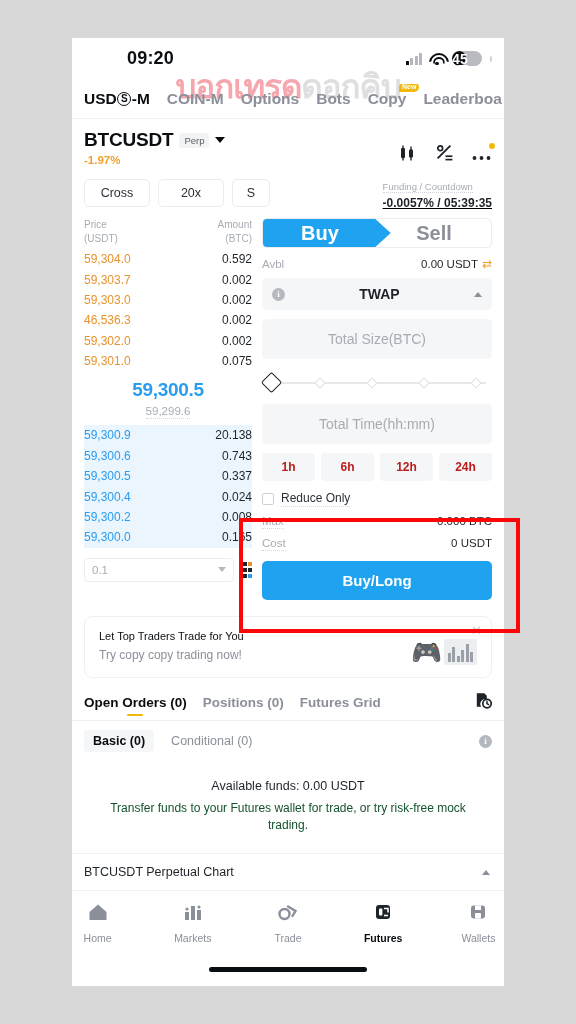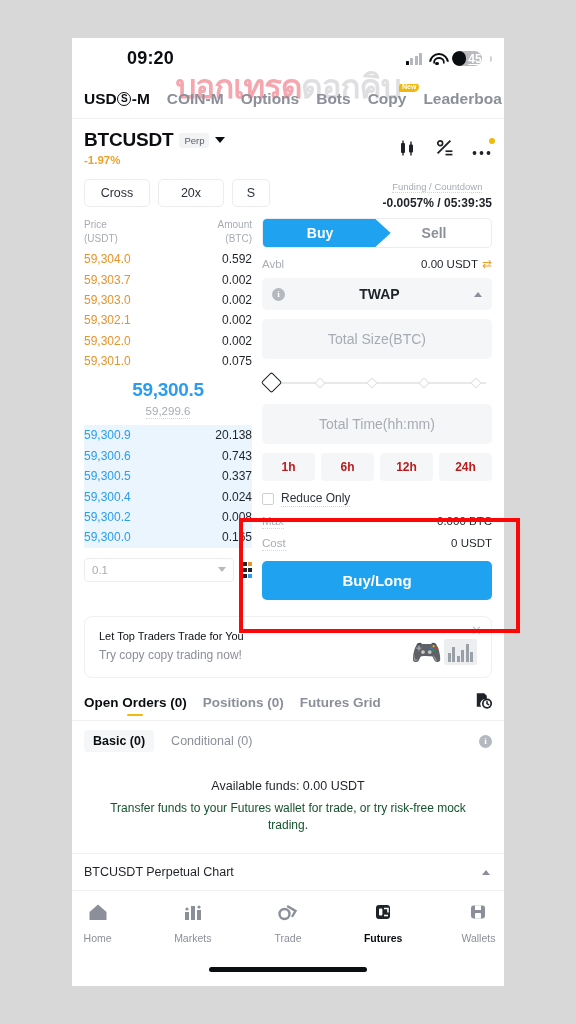--- a/index.html
+++ b/index.html
@@ -66,8 +66,8 @@
     background: #0b0e11; border-radius: 7.5px;
   }
   .batt .num {
-    position: relative; width: 100%; text-align: right;
-    font-size: 12px; font-weight: bold; color: #ffffff;
+    position: relative; width: 100%; text-align: left;
+    font-size: 14px; font-weight: bold; color: #ffffff;
     letter-spacing: .2px;
     text-decoration: underline;
   }

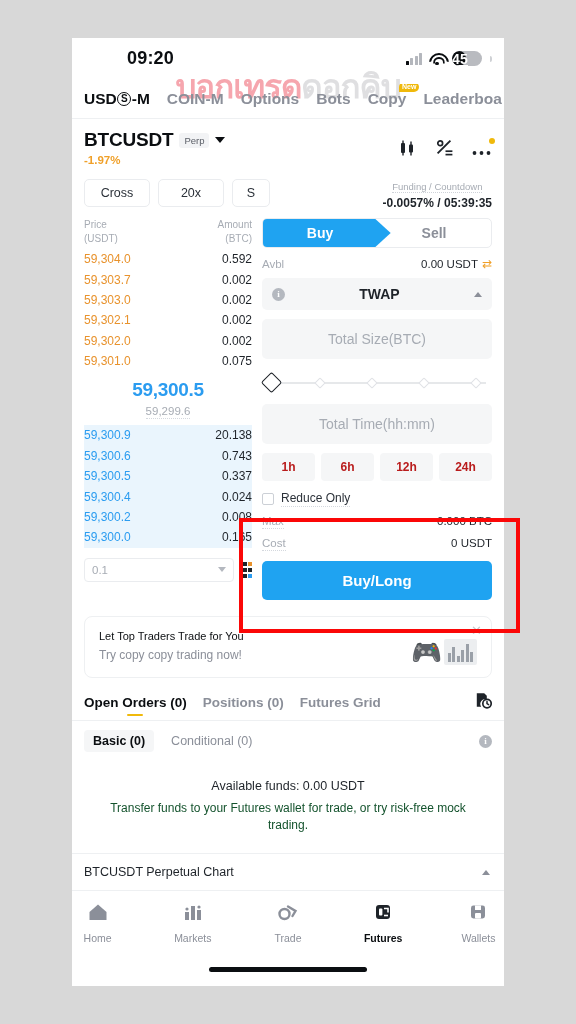--- a/index.html
+++ b/index.html
@@ -119,7 +119,7 @@
 
   
   .symbolrow {
-    display: flex; align-items: center;
+    display: flex; align-items: flex-end;
     padding: 10px 12px 0 12px;
   }
   .sym-left { flex: 1; }

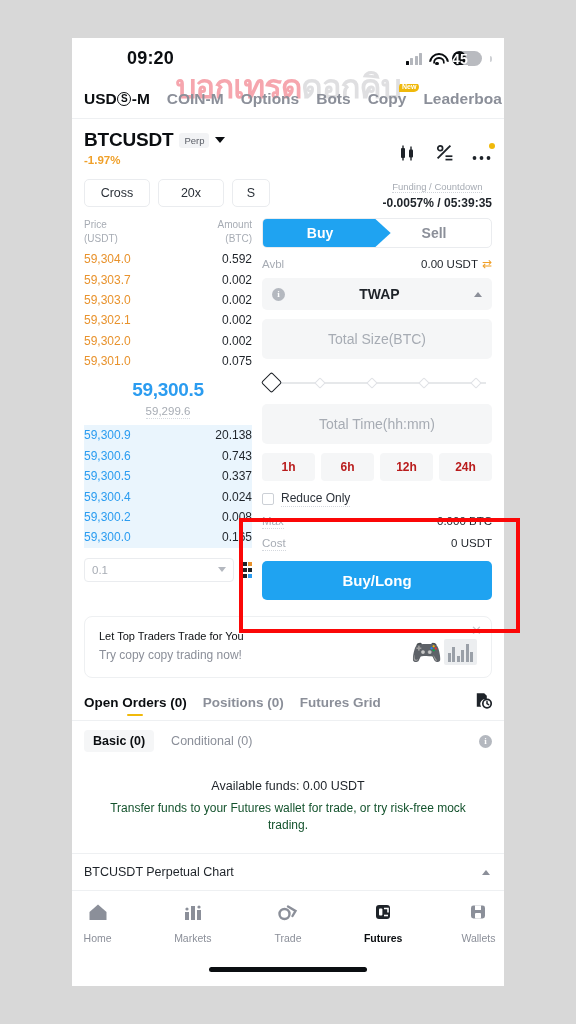--- a/index.html
+++ b/index.html
@@ -155,7 +155,7 @@
     font-size: 12.5px; color: #2b3139; background: #fff;
   }
   .chip.sm { min-width: 38px; }
-  .funding { margin-left: auto; text-align: center; }
+  .funding { margin-left: auto; text-align: left; text-decoration: underline; }
   .funding .lbl {
     font-size: 9.5px; color: #a7acb4;
     border-bottom: 1px dotted #cfd3d9; display: inline-block;

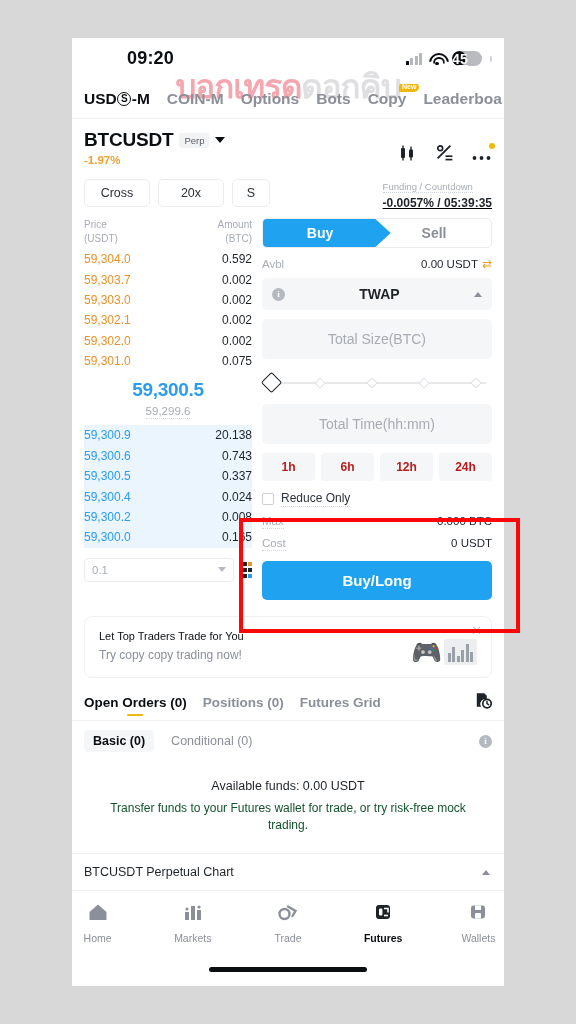--- a/index.html
+++ b/index.html
@@ -212,7 +212,7 @@
   }
   .bstab {
     flex: 1; display: flex; align-items: center; justify-content: center;
-    font-size: 14px; font-weight: bold; color: #8b8f99; position: relative; z-index: 2;
+    font-size: 20px; font-weight: bold; color: #8b8f99; position: relative; z-index: 2;
   }
   .bstab.buyactive { color: #fff; }
   .buyshape {

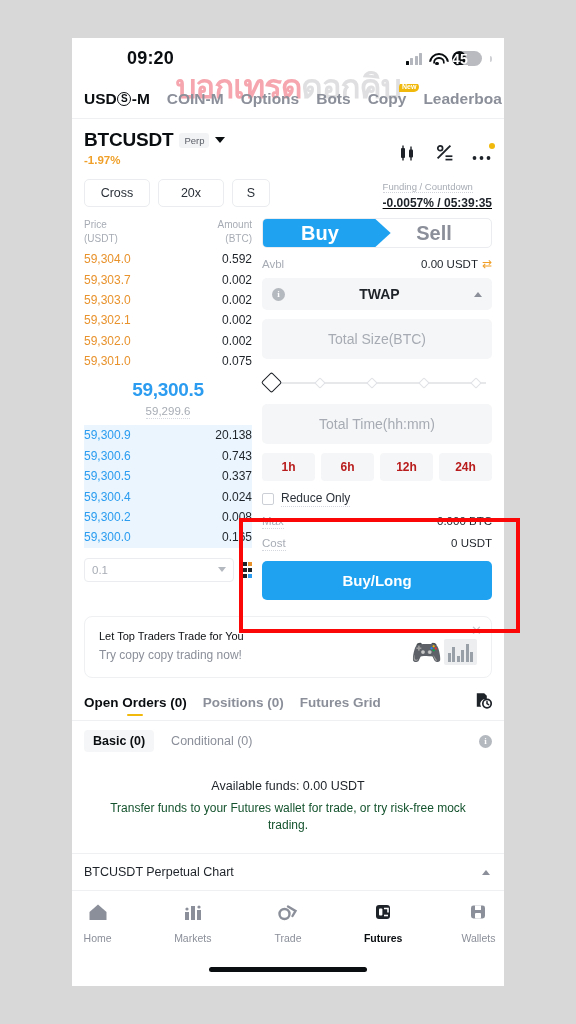--- a/index.html
+++ b/index.html
@@ -485,7 +485,7 @@
             <span class="a">0.002</span>
           </div>
         <div class="ob-row ask">
-            <span class="p">59,302.1</span>
+            <span class="p">46,536.3</span>
             <span class="a">0.002</span>
           </div>
         <div class="ob-row ask">

